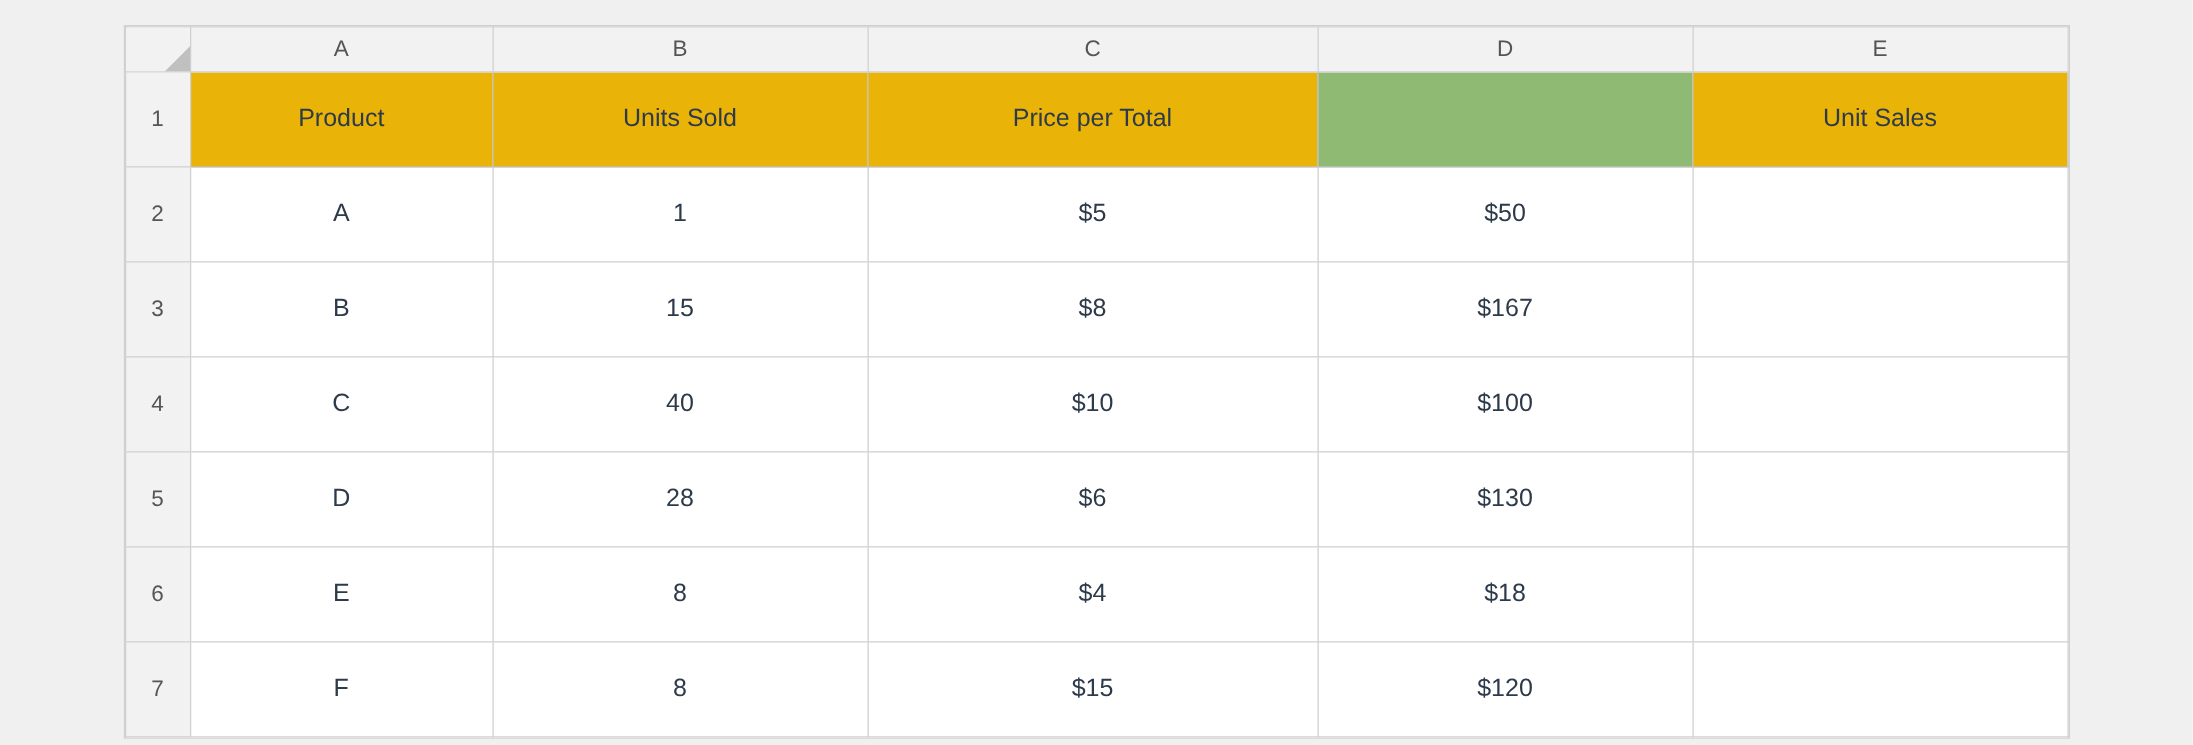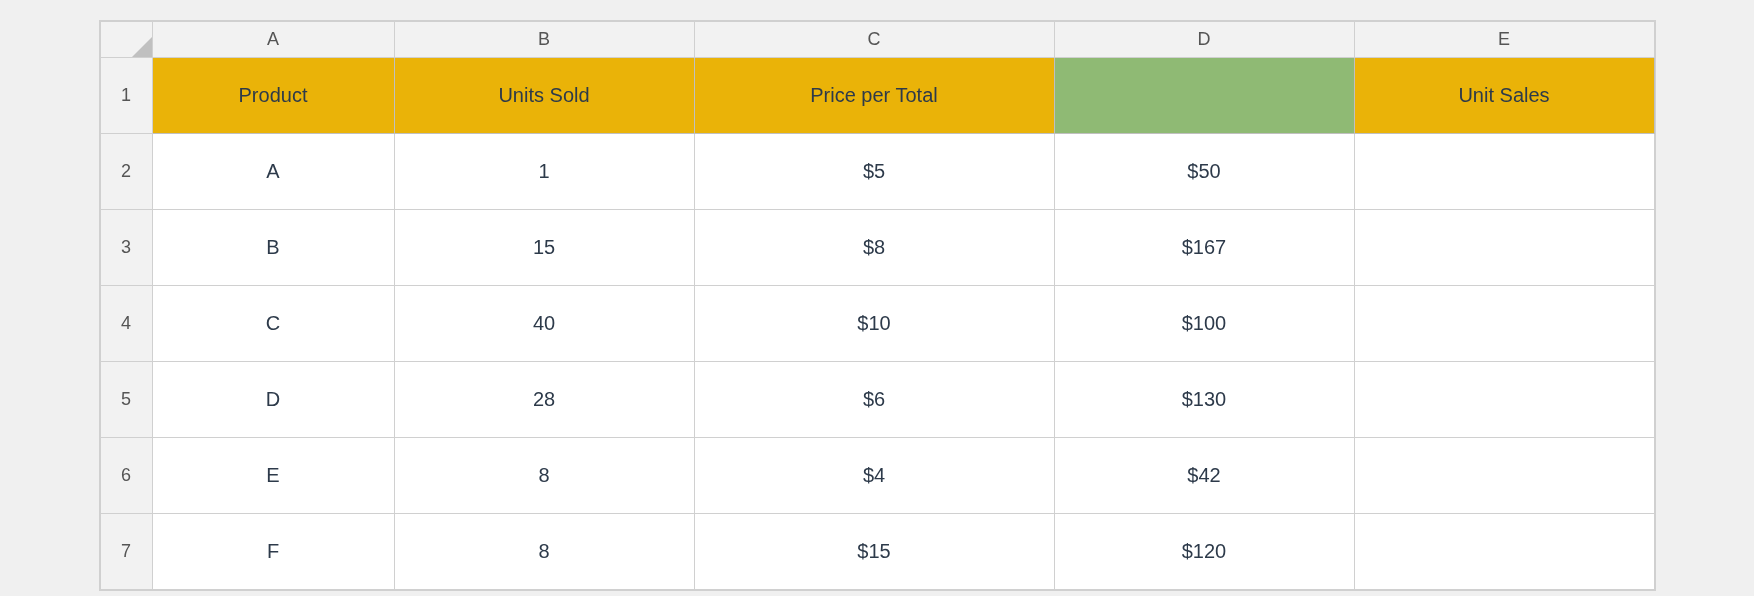--- a/index.html
+++ b/index.html
@@ -192,7 +192,7 @@
           <td class="data-cell">E</td>
           <td class="data-cell">8</td>
           <td class="data-cell">$4</td>
-          <td class="data-cell">$42</td>
+          <td class="data-cell">$18</td>
           <td class="data-cell empty"></td>
         </tr>
         <tr>

